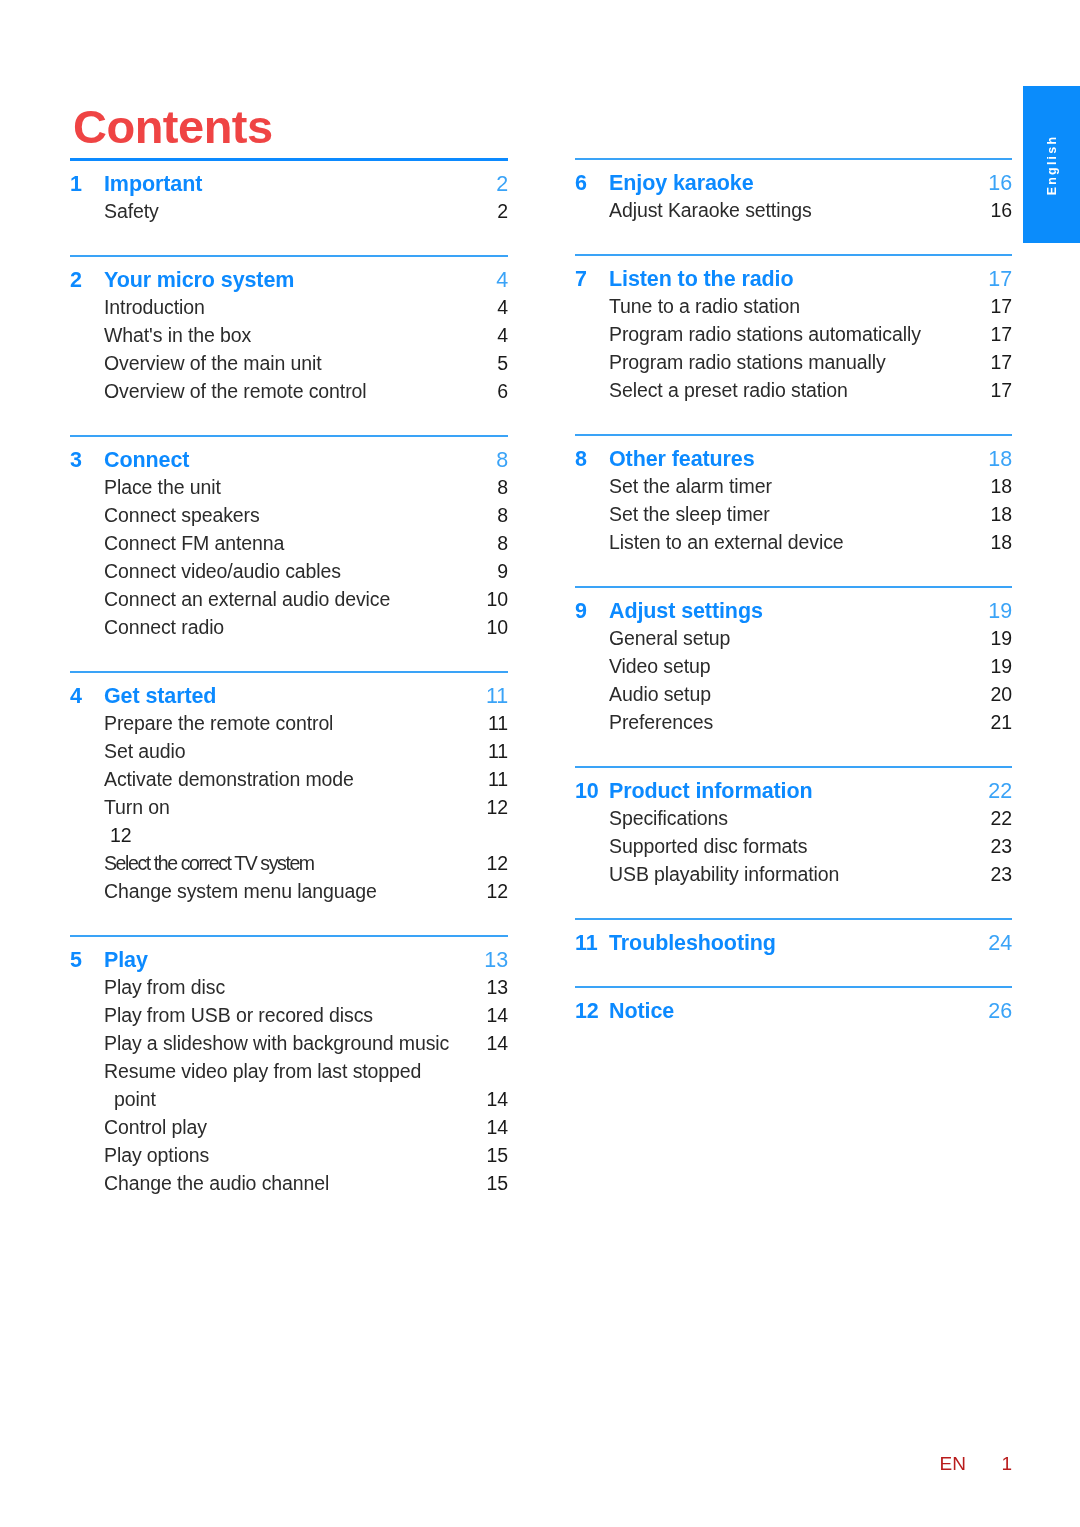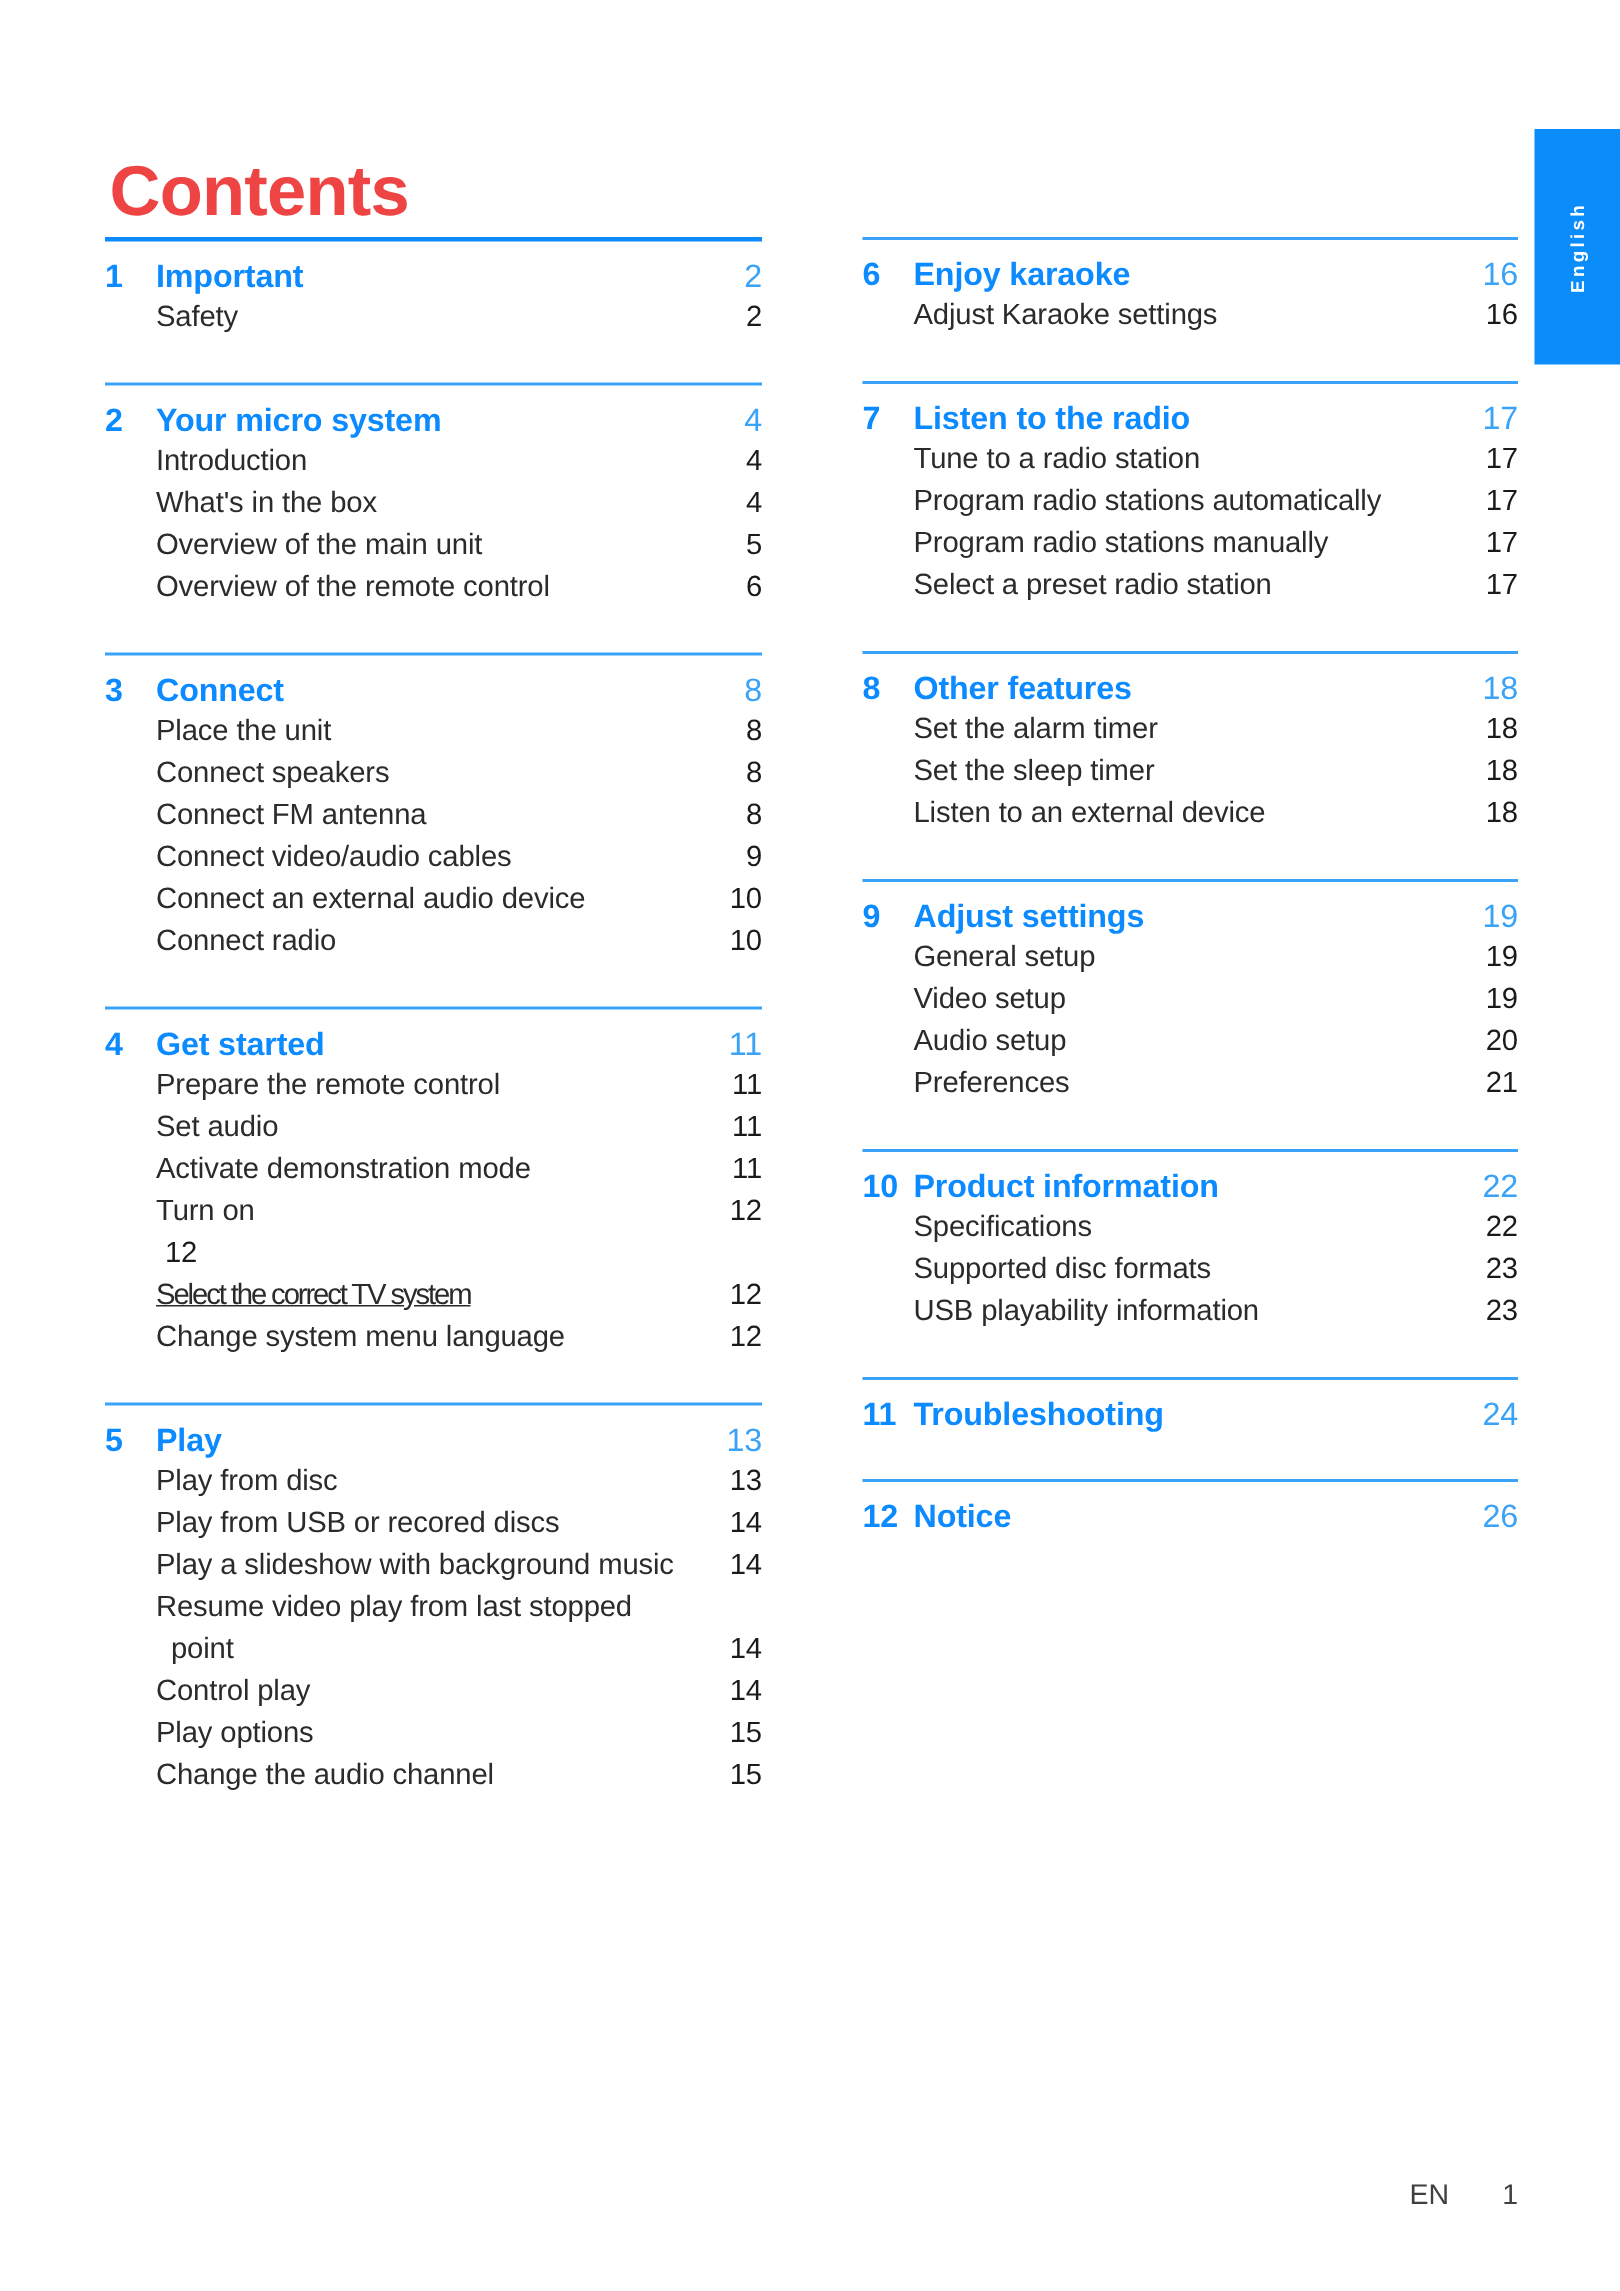--- a/index.html
+++ b/index.html
@@ -105,7 +105,7 @@
   .row.sub.cont .txt { padding-left: 10px; }
   .row.sub.nopg .pg { visibility: hidden; }
 
-  .tight { letter-spacing: -1.4px; text-decoration: underline; }
+  .tight { letter-spacing: -1.4px; }
 
   
   .lang-tab {

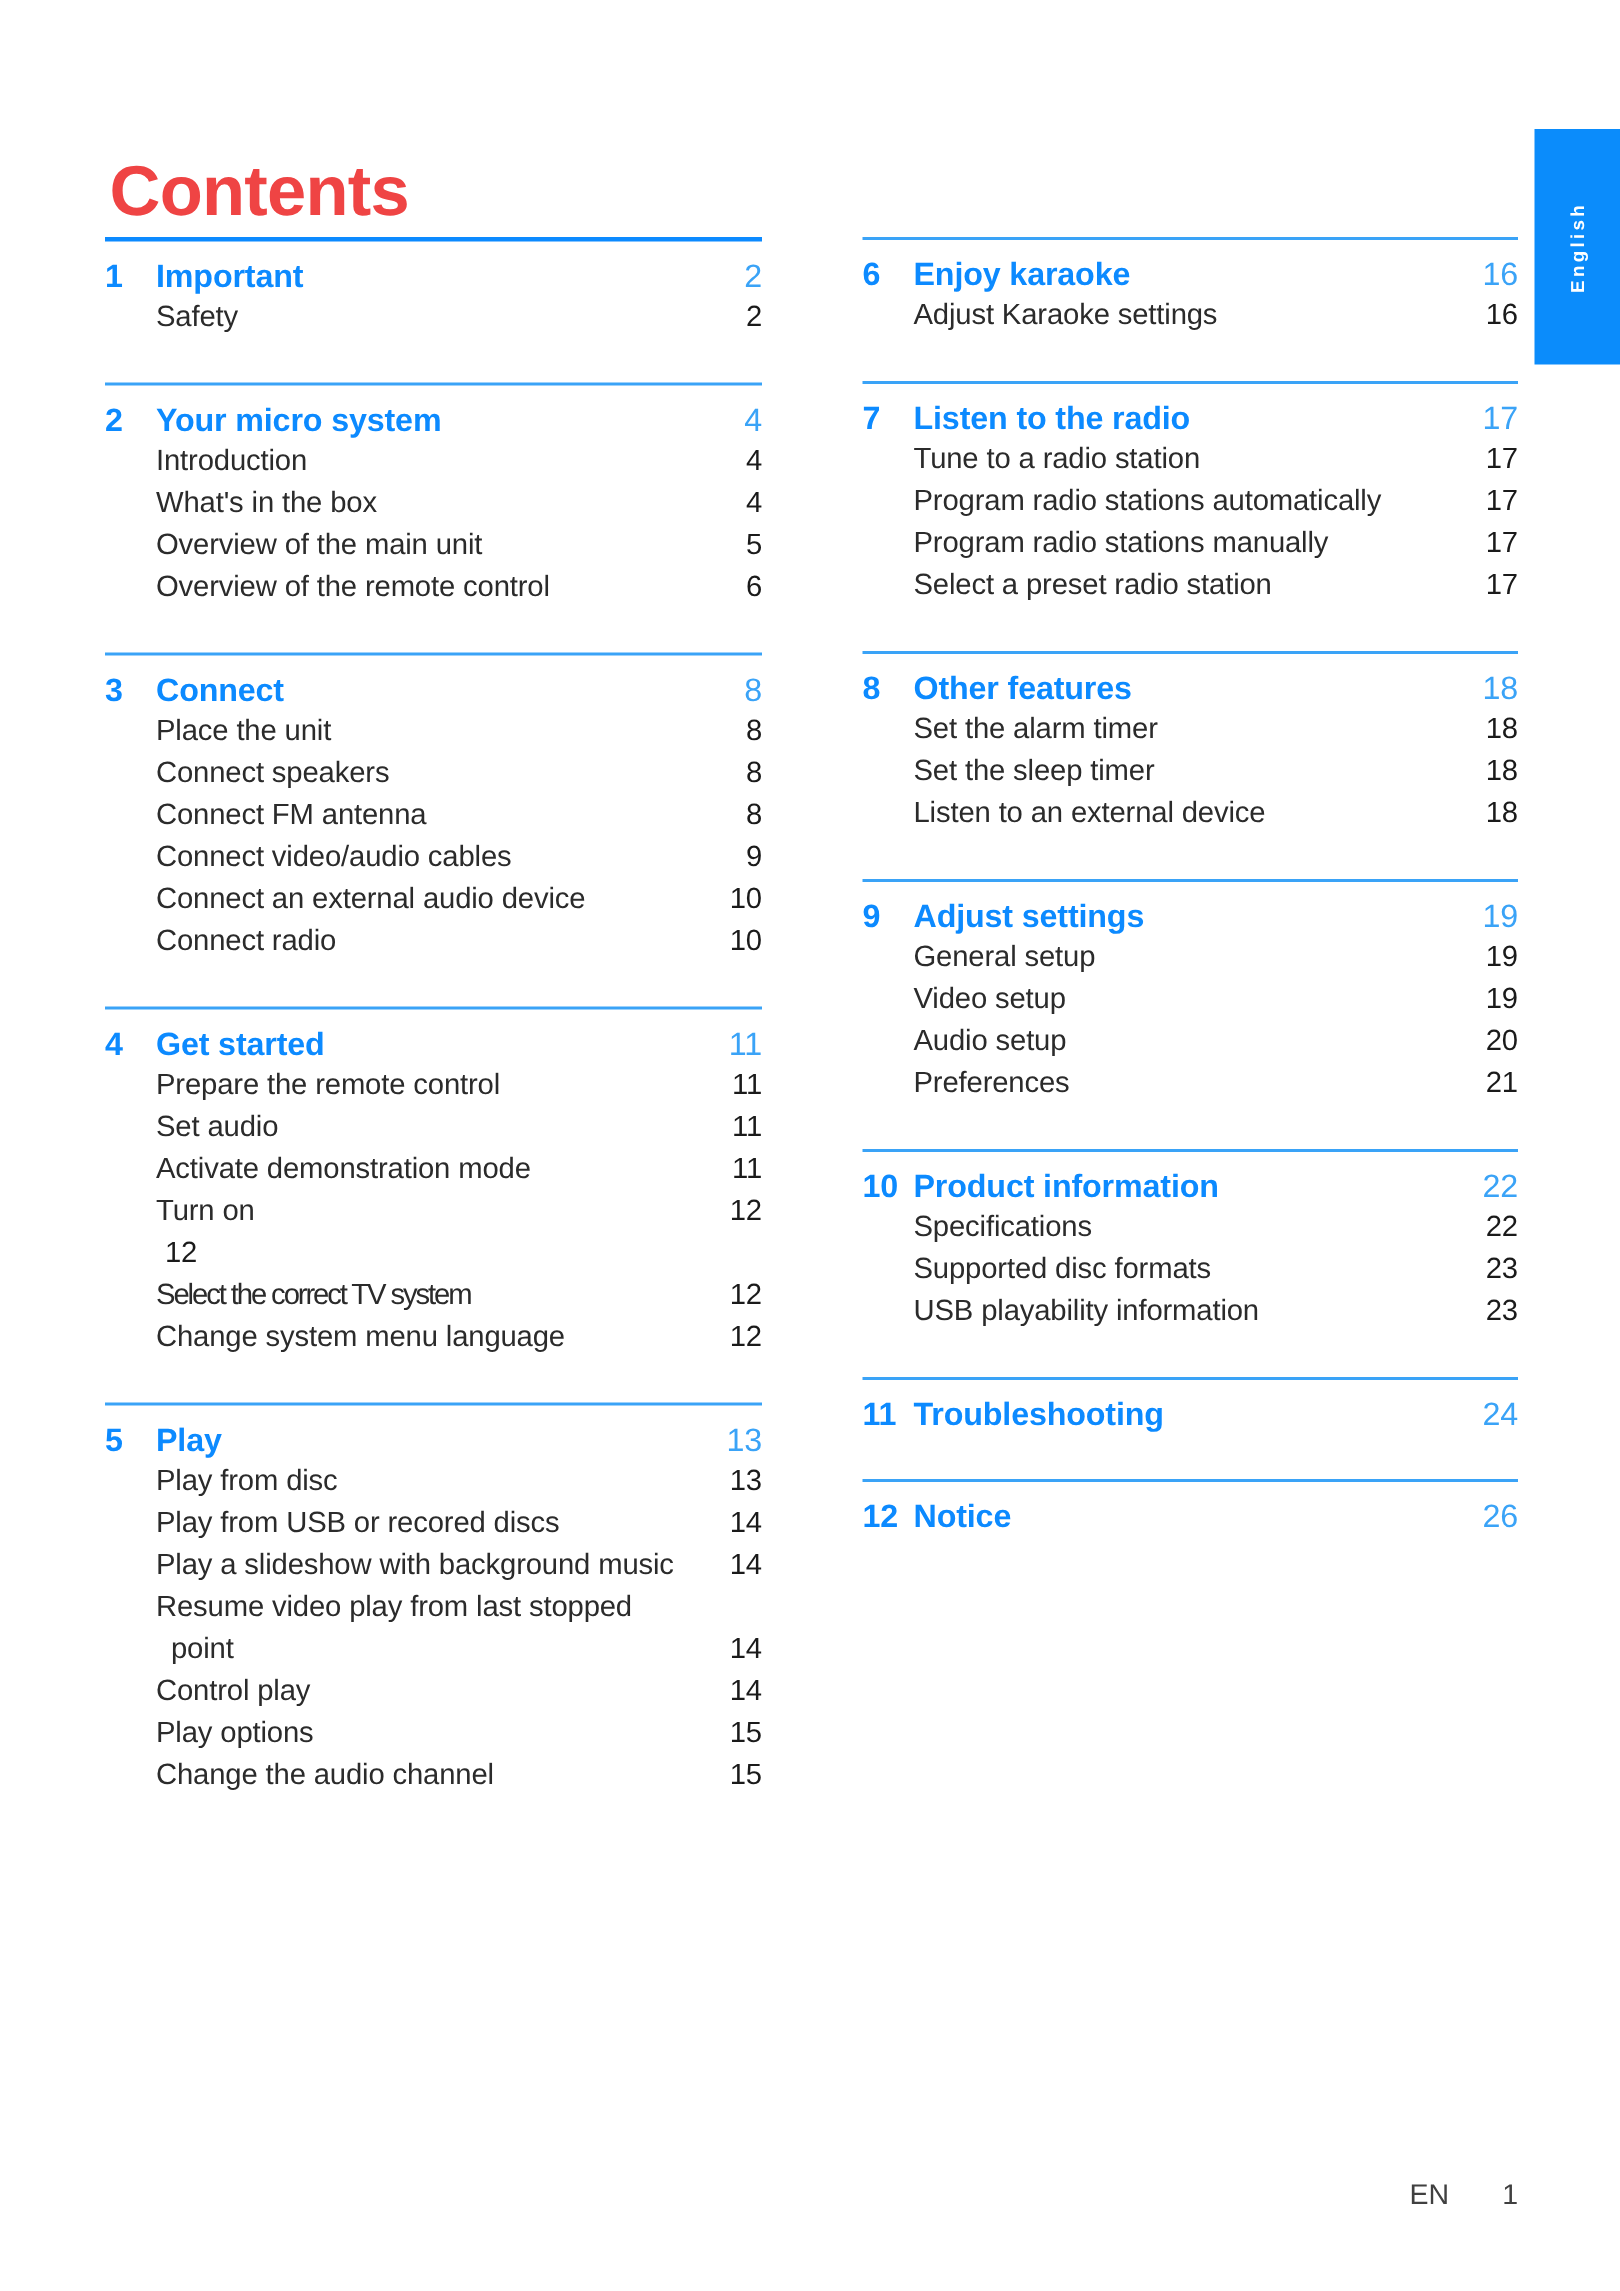--- a/index.html
+++ b/index.html
@@ -136,7 +136,7 @@
     bottom: 52px;
     display: flex;
     align-items: center;
-    color: #404040;
+    color: #b91c1c;
     font-size: 19px;
   }
   .footer .f-en   { margin-right: 34px; }

